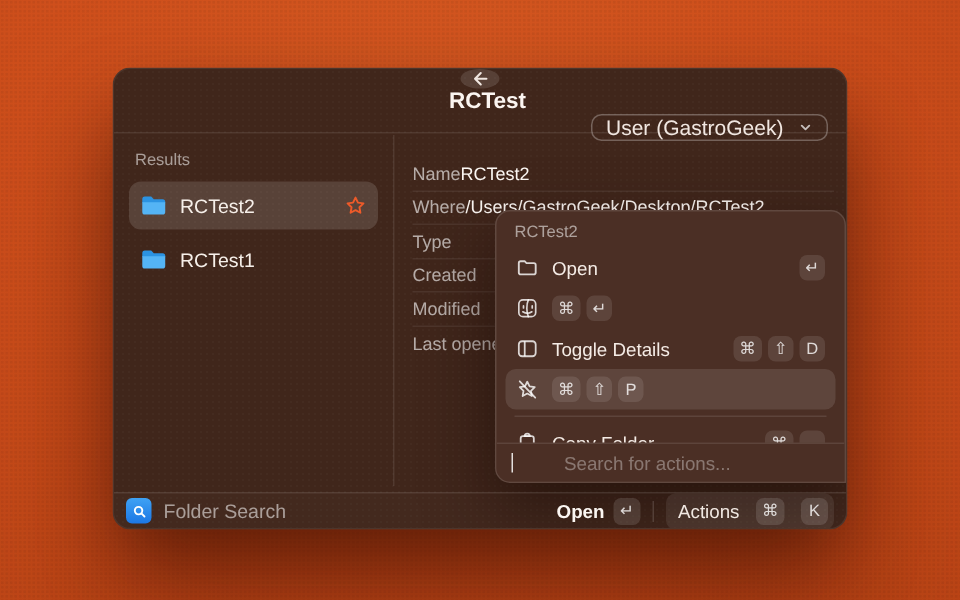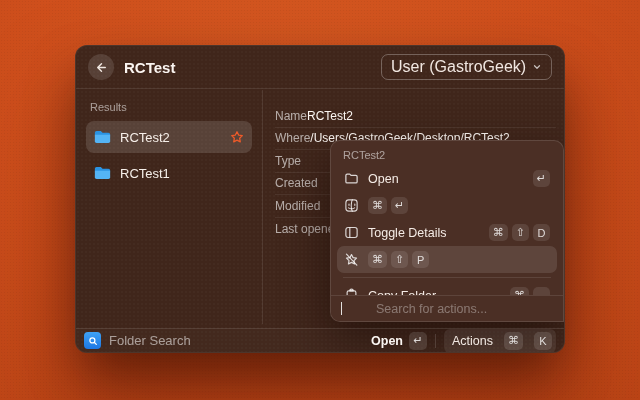--- a/index.html
+++ b/index.html
@@ -25,7 +25,7 @@
 
   
   .hdr { height:43px; display:flex; align-items:center; padding:0 12px;
-    border-bottom:1px solid rgba(255,255,255,0.09); position:relative; }
+    border-bottom:1px solid rgba(255,255,255,0.09); position:relative;flex-direction:column; }
   .back-btn { width:26px; height:26px; border-radius:50%;
     background:rgba(255,255,255,0.12); display:flex; align-items:center; justify-content:center;
     color:#efe6e0; cursor:pointer; }

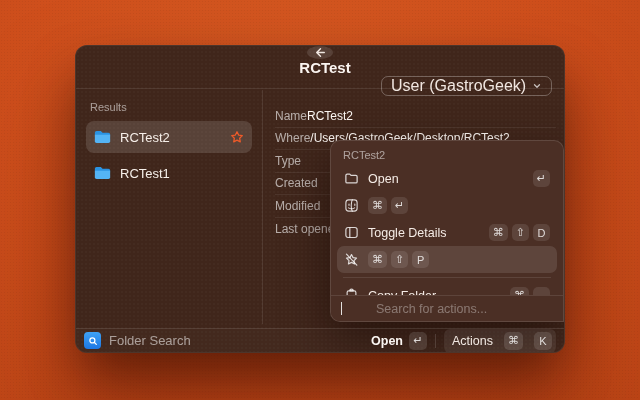--- a/index.html
+++ b/index.html
@@ -30,9 +30,9 @@
     background:rgba(255,255,255,0.12); display:flex; align-items:center; justify-content:center;
     color:#efe6e0; cursor:pointer; }
   .title { margin-left:10px; font-size:15px; font-weight:bold; color:#fbf5f1; }
-  .dropdown { margin-left:auto; width:171px; height:26px; border-radius:7px;
+  .dropdown { margin-left:auto; width:158px; height:26px; border-radius:7px;
     border:1px solid rgba(255,255,255,0.28); display:flex; align-items:center;
-    padding:0 9px; font-size:16px; color:#f1e7e1; cursor:pointer; }
+    padding:0 9px; font-size:14px; color:#f1e7e1; cursor:pointer; }
   .dropdown .chev { margin-left:auto; color:rgba(255,255,255,0.7); display:flex; }
 
   

